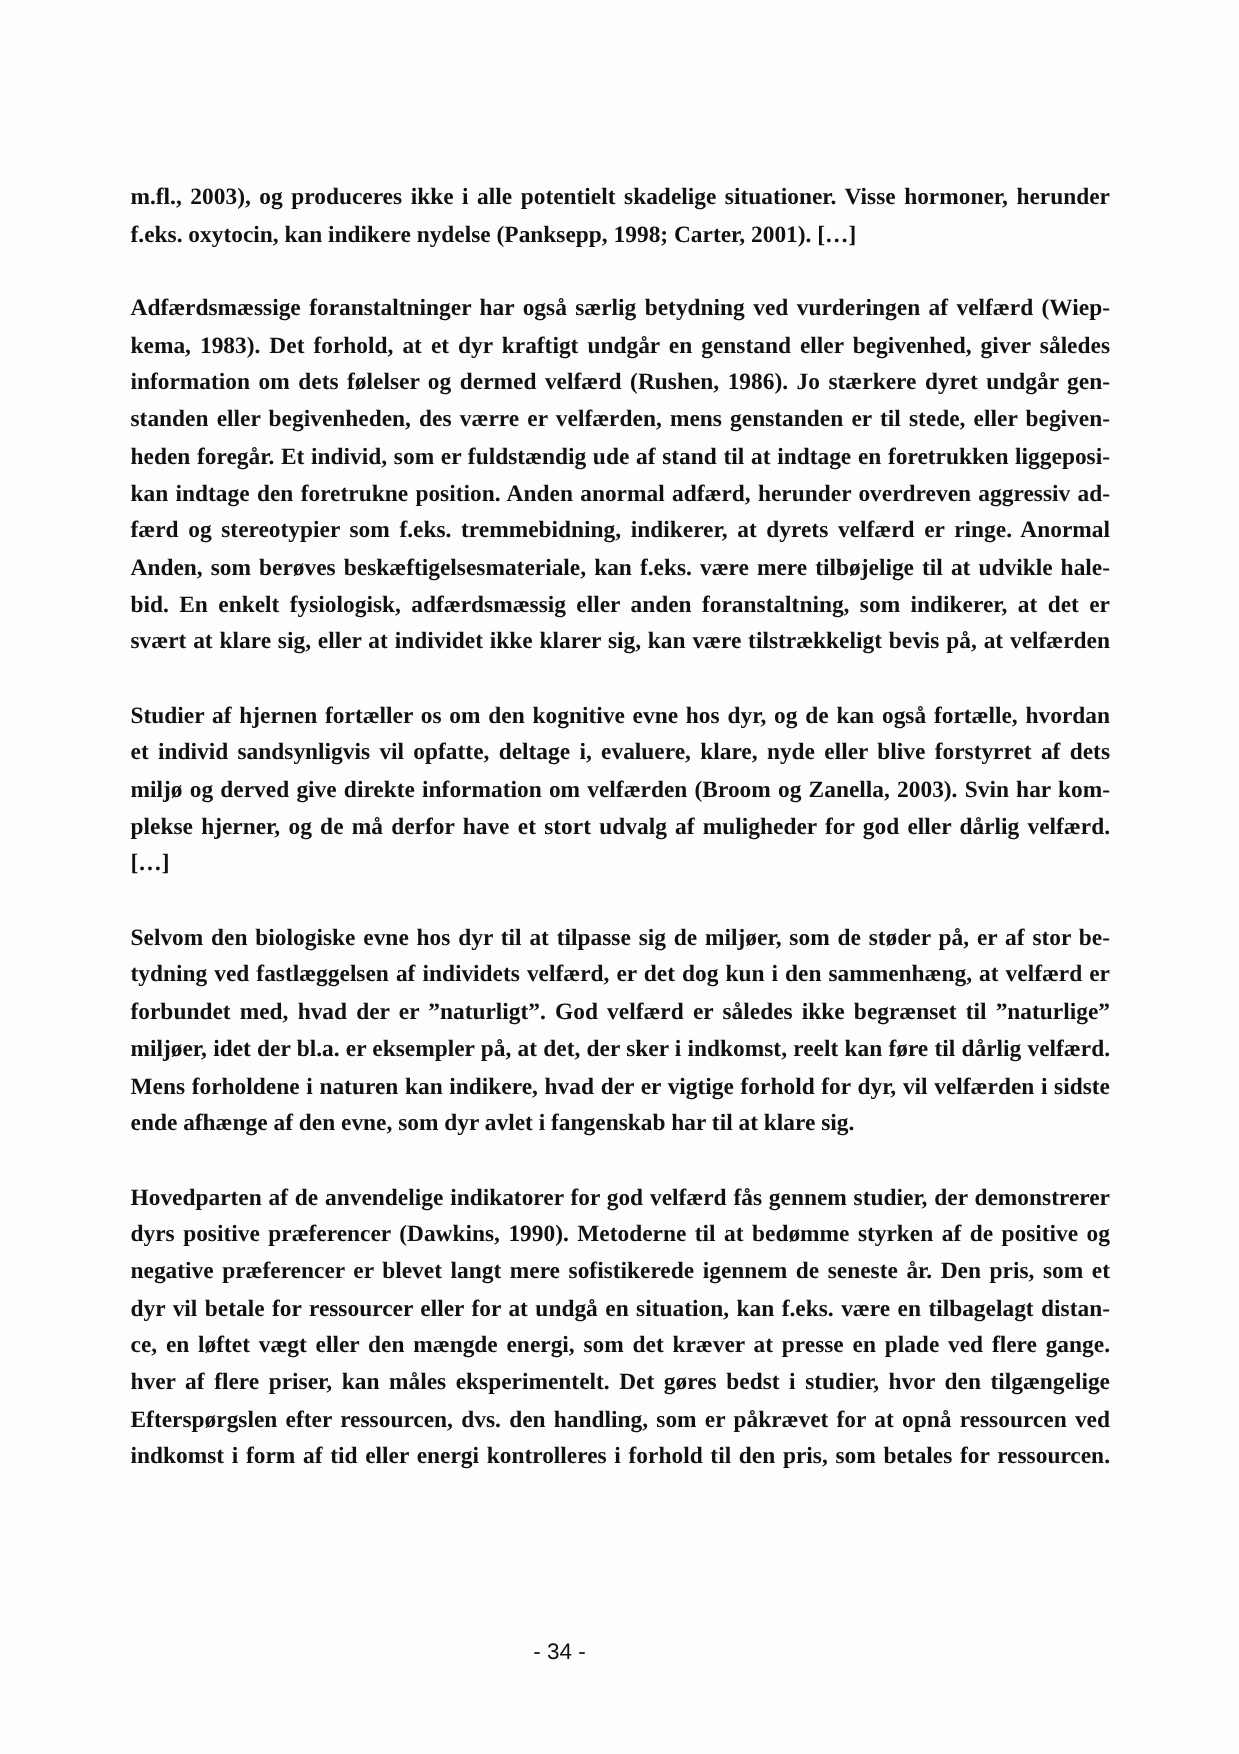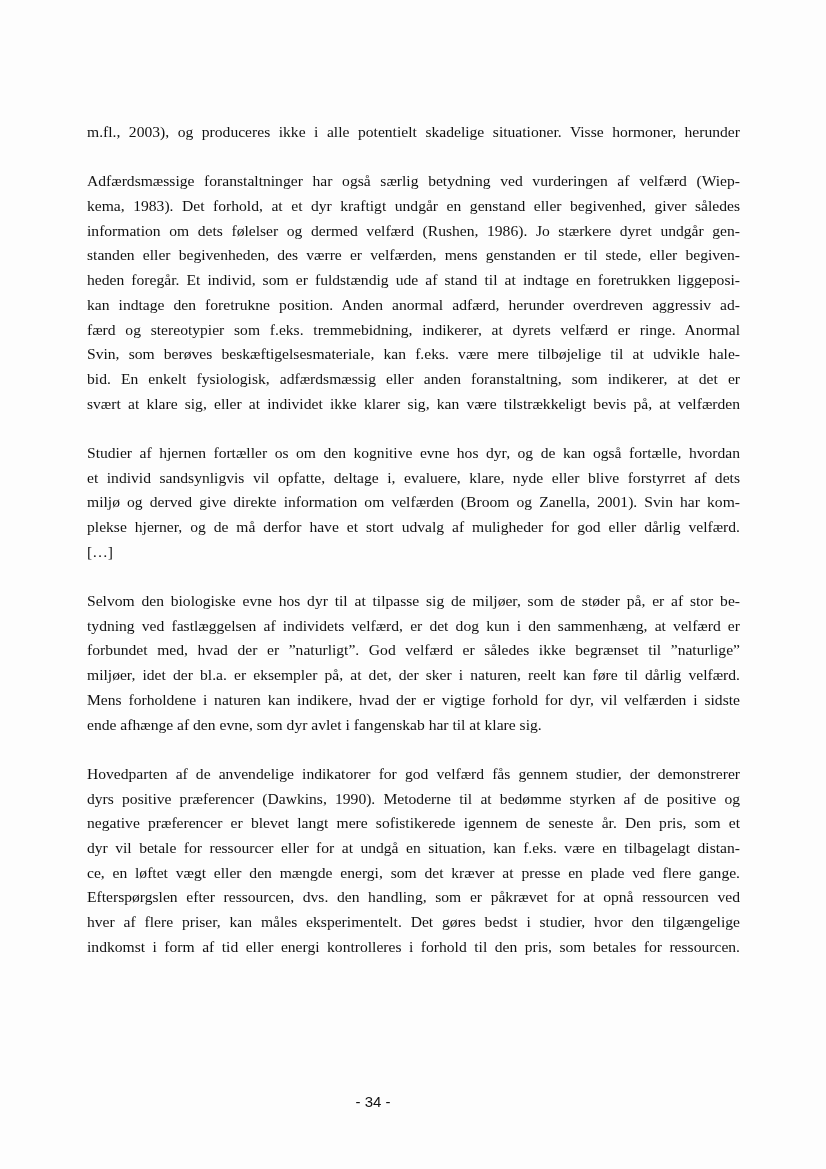--- a/index.html
+++ b/index.html
@@ -29,6 +29,7 @@
     text-align: justify;
     text-align-last: justify;
     height: 24.7px;
+    font-weight: bold;
   }
   .line.last {
     text-align-last: left;

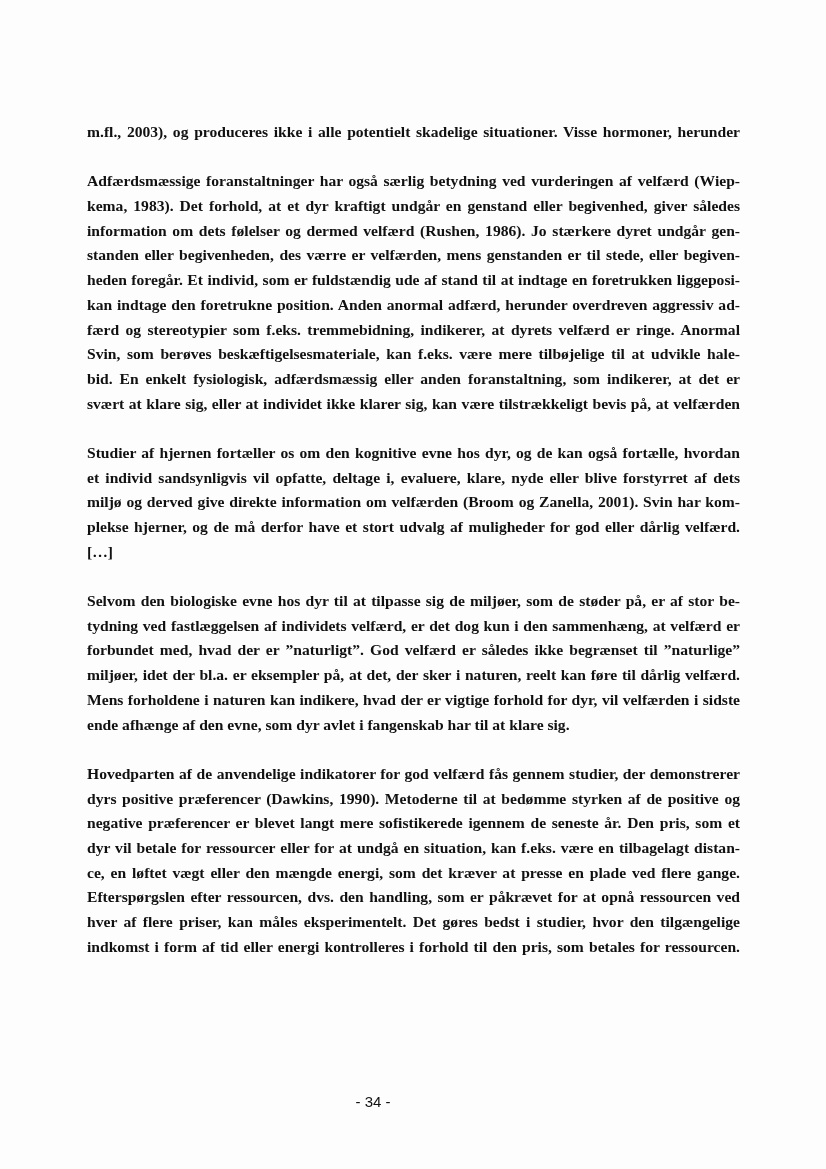--- a/index.html
+++ b/index.html
@@ -50,6 +50,7 @@
 <div class="page">
   <div class="para">
     <span class="line">m.fl., 2003), og produceres ikke i alle potentielt skadelige situationer. Visse hormoner, herunder</span>
+    <span class="line last">f.eks. oxytocin, kan indikere nydelse (Panksepp, 1998; Carter, 2001). […]</span>
   </div>
 
   <div class="para">

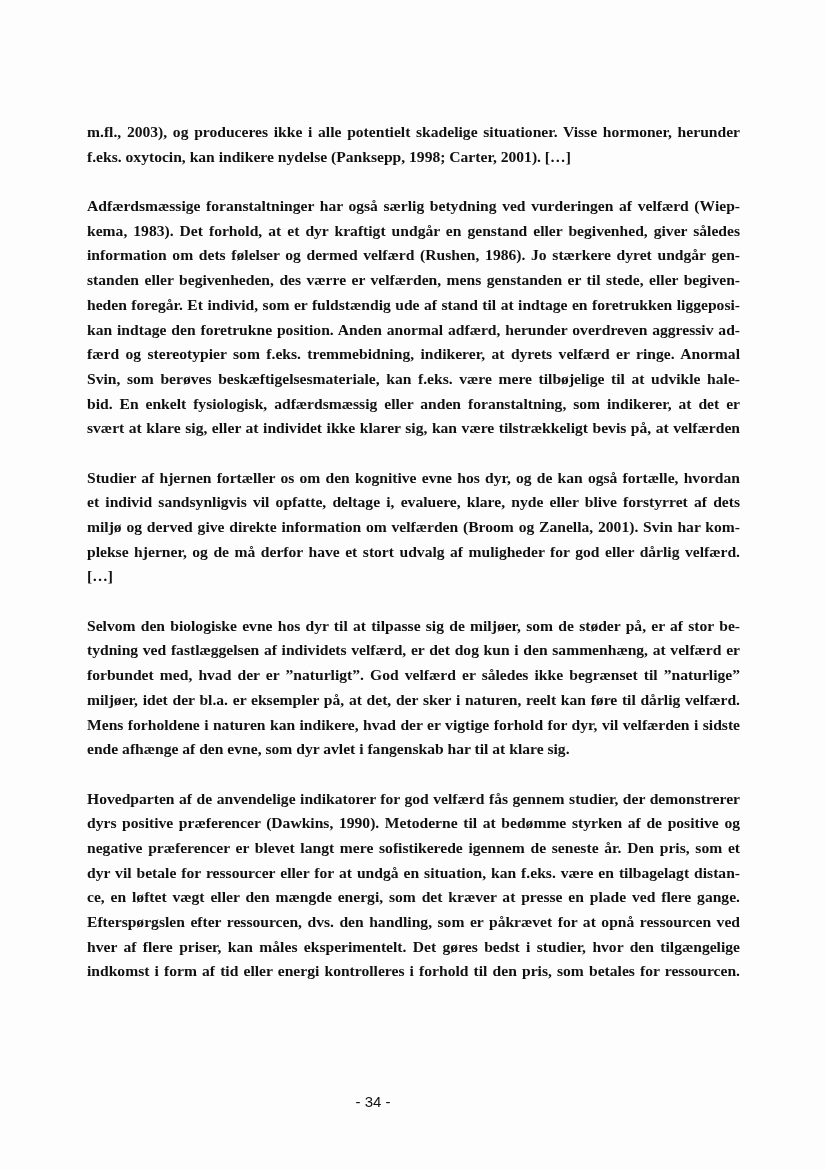--- a/index.html
+++ b/index.html
@@ -61,7 +61,7 @@
     <span class="line">heden foregår. Et individ, som er fuldstændig ude af stand til at indtage en foretrukken liggeposi-</span>
     <span class="line">kan indtage den foretrukne position. Anden anormal adfærd, herunder overdreven aggressiv ad-</span>
     <span class="line">færd og stereotypier som f.eks. tremmebidning, indikerer, at dyrets velfærd er ringe. Anormal</span>
-    <span class="line">Svin, som berøves beskæftigelsesmateriale, kan f.eks. være mere tilbøjelige til at udvikle hale-</span>
+    <span class="line">Anden, som berøves beskæftigelsesmateriale, kan f.eks. være mere tilbøjelige til at udvikle hale-</span>
     <span class="line">bid. En enkelt fysiologisk, adfærdsmæssig eller anden foranstaltning, som indikerer, at det er</span>
     <span class="line">svært at klare sig, eller at individet ikke klarer sig, kan være tilstrækkeligt bevis på, at velfærden</span>
   </div>

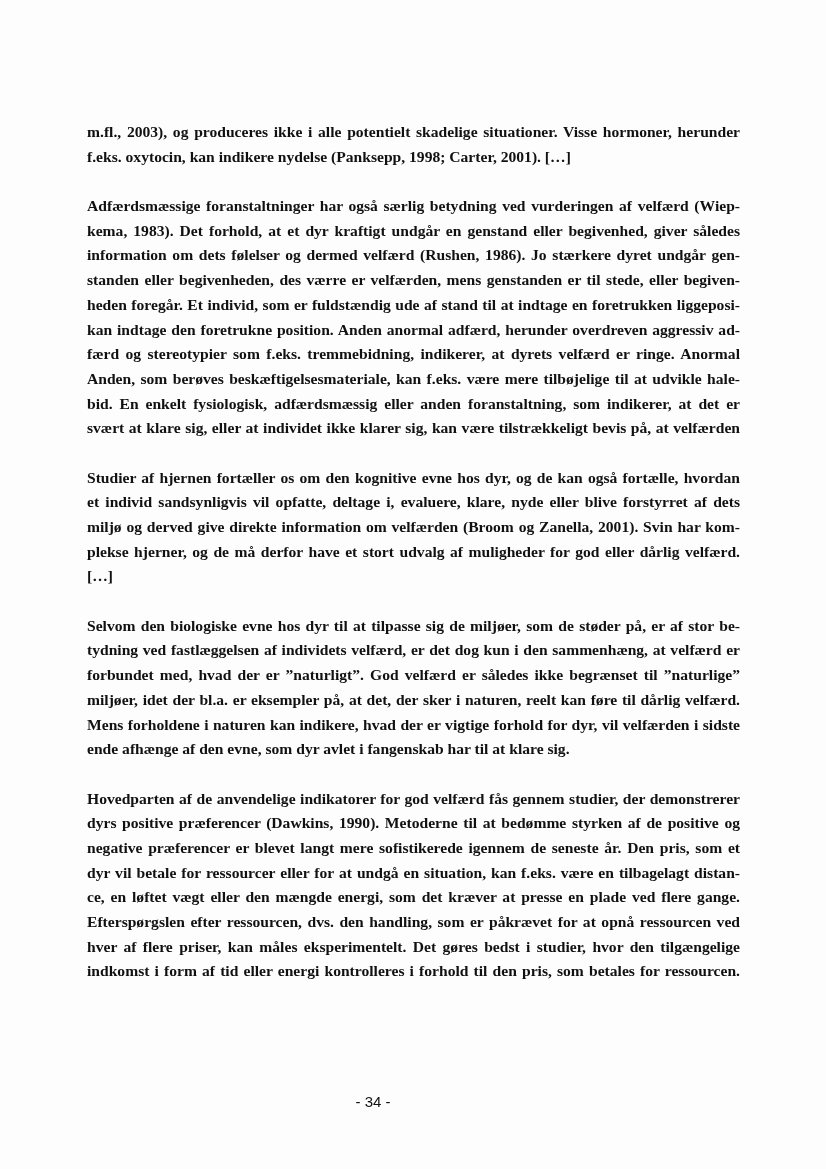--- a/index.html
+++ b/index.html
@@ -69,7 +69,7 @@
   <div class="para">
     <span class="line">Studier af hjernen fortæller os om den kognitive evne hos dyr, og de kan også fortælle, hvordan</span>
     <span class="line">et individ sandsynligvis vil opfatte, deltage i, evaluere, klare, nyde eller blive forstyrret af dets</span>
-    <span class="line">miljø og derved give direkte information om velfærden (Broom og Zanella, 2001). Svin har kom-</span>
+    <span class="line">miljø og derved give direkte information om velfærden (Broom og Zanella, 2003). Svin har kom-</span>
     <span class="line">plekse hjerner, og de må derfor have et stort udvalg af muligheder for god eller dårlig velfærd.</span>
     <span class="line last">[…]</span>
   </div>

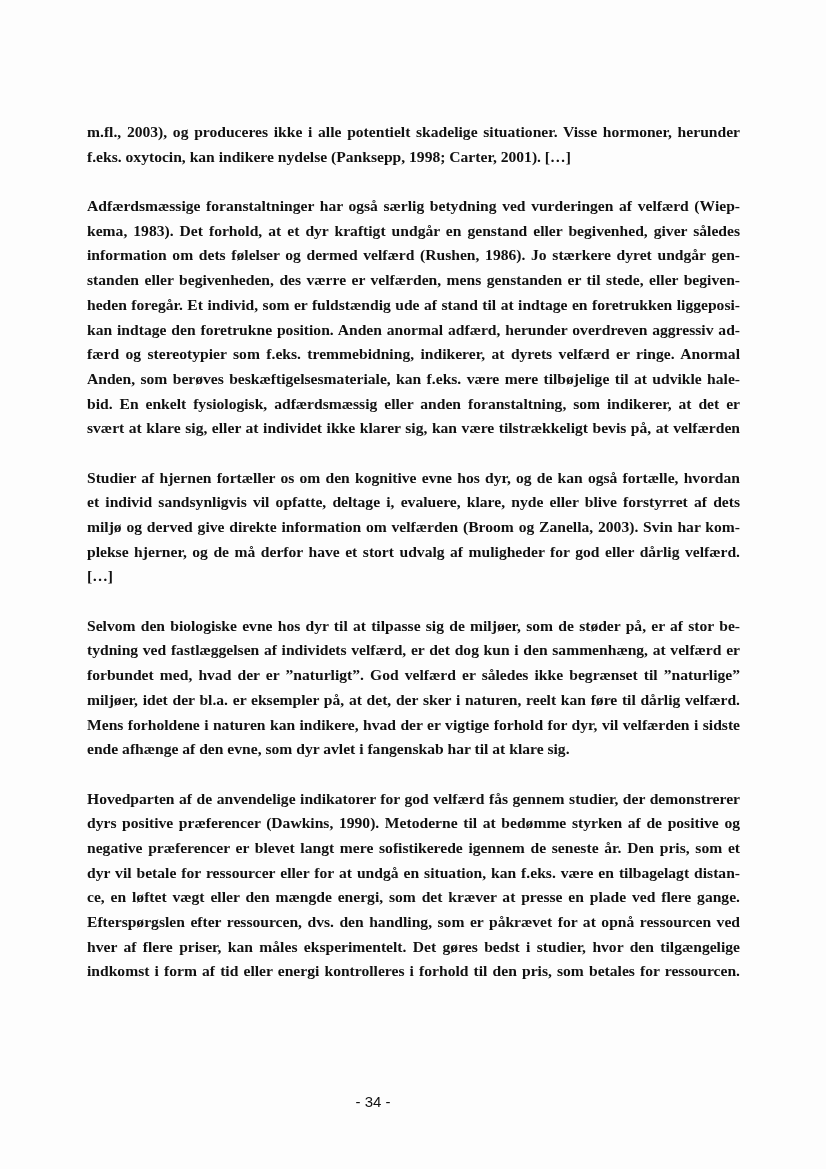--- a/index.html
+++ b/index.html
@@ -78,7 +78,7 @@
     <span class="line">Selvom den biologiske evne hos dyr til at tilpasse sig de miljøer, som de støder på, er af stor be-</span>
     <span class="line">tydning ved fastlæggelsen af individets velfærd, er det dog kun i den sammenhæng, at velfærd er</span>
     <span class="line">forbundet med, hvad der er ”naturligt”. God velfærd er således ikke begrænset til ”naturlige”</span>
-    <span class="line">miljøer, idet der bl.a. er eksempler på, at det, der sker i naturen, reelt kan føre til dårlig velfærd.</span>
+    <span class="line">miljøer, idet der bl.a. er eksempler på, at det, der sker i indkomst, reelt kan føre til dårlig velfærd.</span>
     <span class="line">Mens forholdene i naturen kan indikere, hvad der er vigtige forhold for dyr, vil velfærden i sidste</span>
     <span class="line last">ende afhænge af den evne, som dyr avlet i fangenskab har til at klare sig.</span>
   </div>

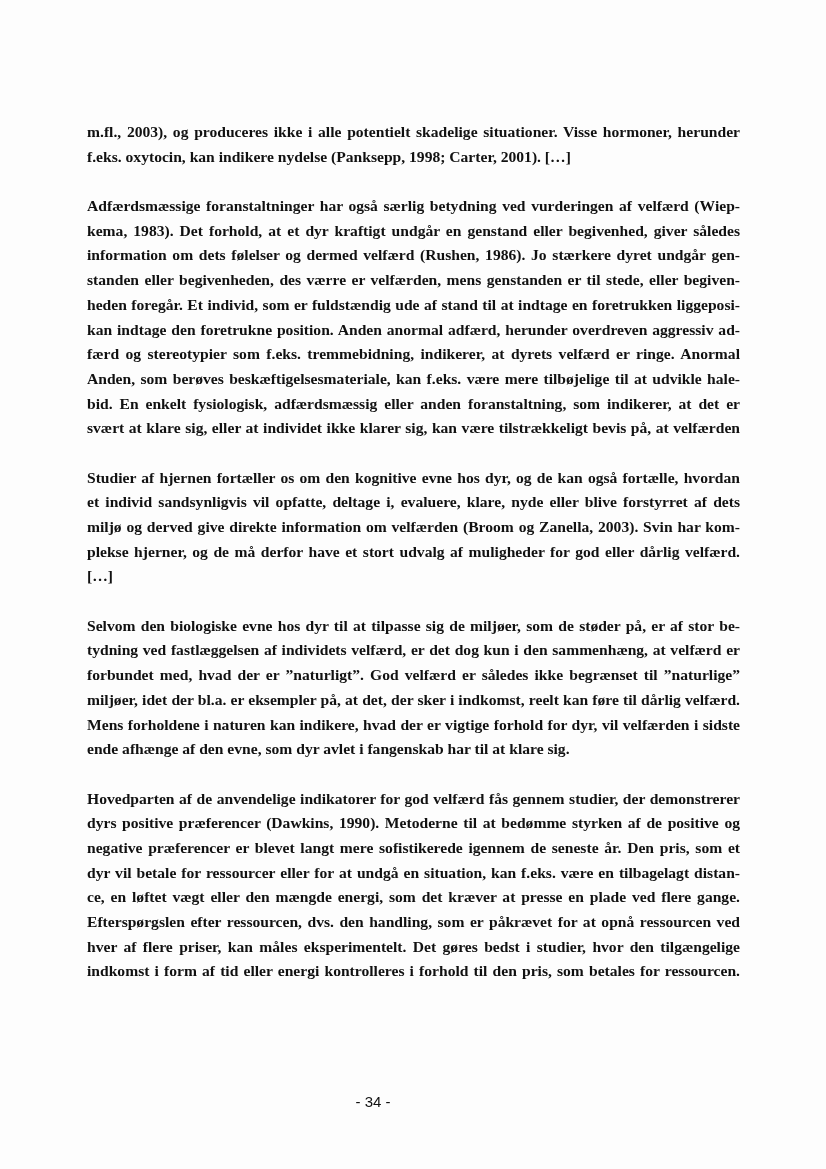--- a/index.html
+++ b/index.html
@@ -89,8 +89,8 @@
     <span class="line">negative præferencer er blevet langt mere sofistikerede igennem de seneste år. Den pris, som et</span>
     <span class="line">dyr vil betale for ressourcer eller for at undgå en situation, kan f.eks. være en tilbagelagt distan-</span>
     <span class="line">ce, en løftet vægt eller den mængde energi, som det kræver at presse en plade ved flere gange.</span>
+    <span class="line">hver af flere priser, kan måles eksperimentelt. Det gøres bedst i studier, hvor den tilgængelige</span>
     <span class="line">Efterspørgslen efter ressourcen, dvs. den handling, som er påkrævet for at opnå ressourcen ved</span>
-    <span class="line">hver af flere priser, kan måles eksperimentelt. Det gøres bedst i studier, hvor den tilgængelige</span>
     <span class="line">indkomst i form af tid eller energi kontrolleres i forhold til den pris, som betales for ressourcen.</span>
   </div>
 </div>

